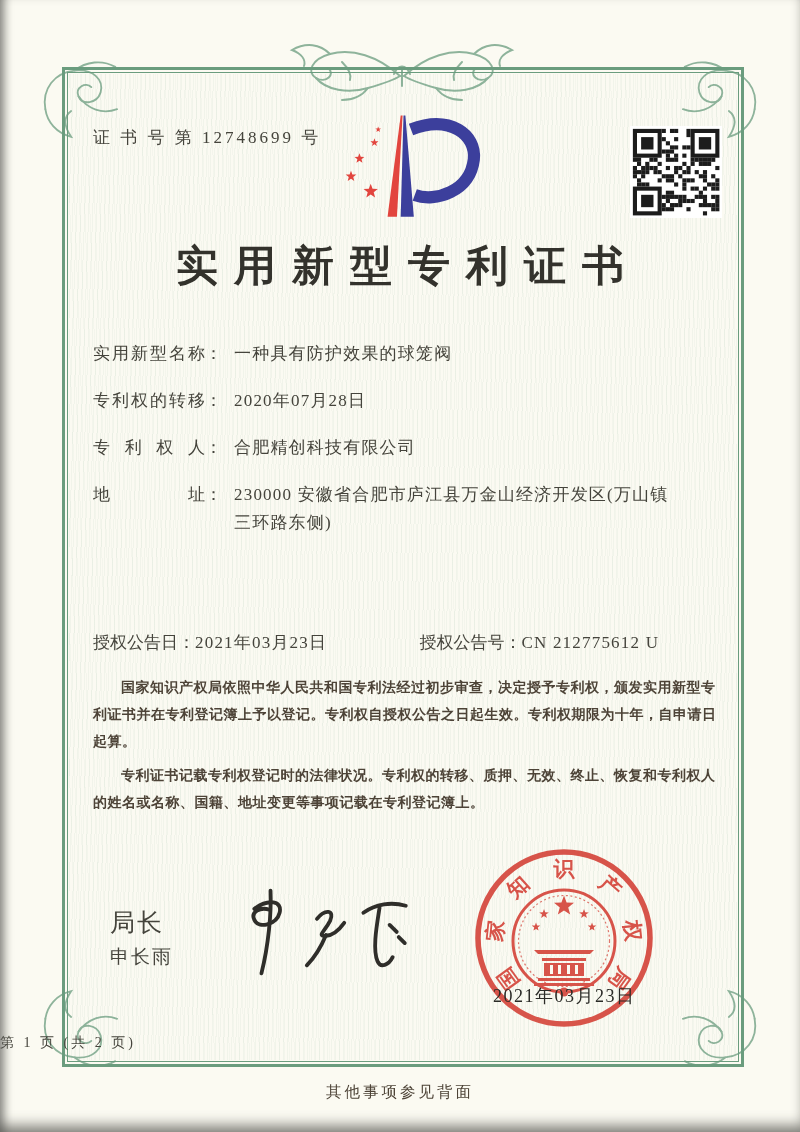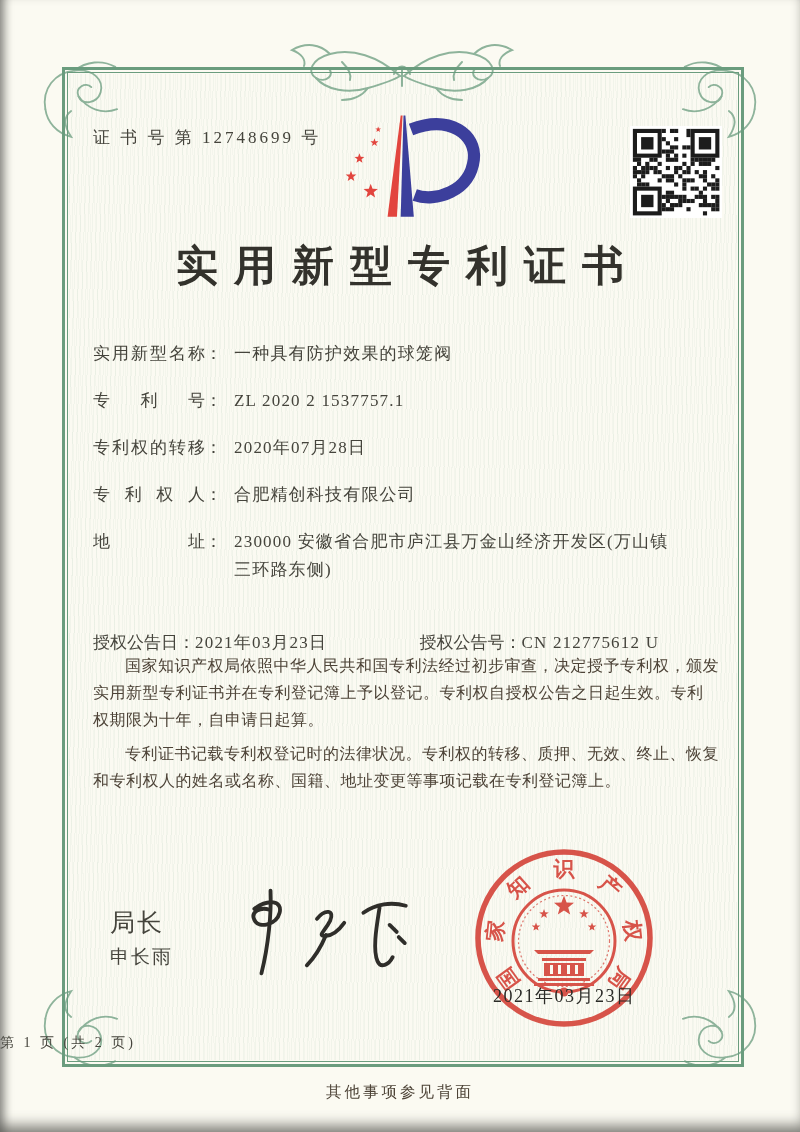--- a/index.html
+++ b/index.html
@@ -270,9 +270,6 @@
       <span class="flabel">实用新型名称</span><span class="fcolon">：</span><span class="fvalue">一种具有防护效果的球笼阀</span>
     </div>
     <div class="frow">
-      <span class="flabel">专利号</span><span class="fcolon">：</span><span class="fvalue">ZL 2020 2 1537757.1</span>
-    </div>
-    <div class="frow">
       <span class="flabel">专利权的转移</span><span class="fcolon">：</span><span class="fvalue">2020年07月28日</span>
     </div>
     <div class="frow">

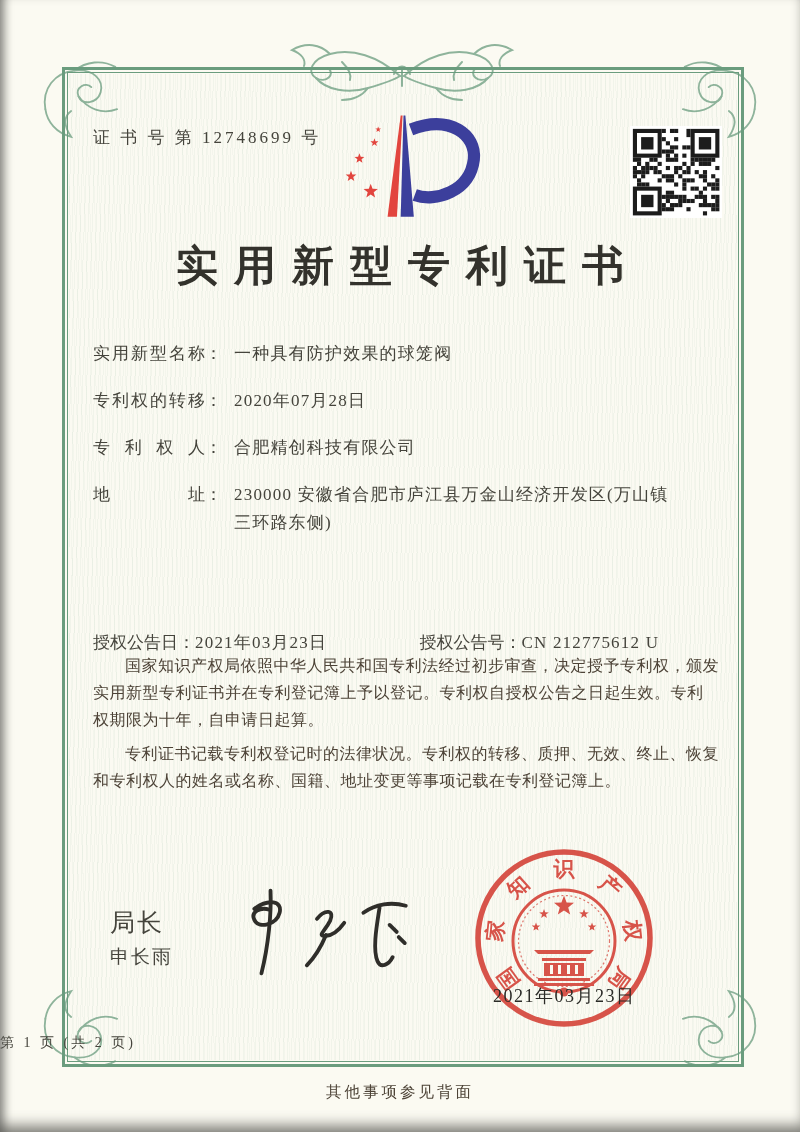--- a/index.html
+++ b/index.html
@@ -36,8 +36,8 @@
   .grant-row{position:absolute;left:93px;top:631px;width:640px;font-size:17px;z-index:10;white-space:nowrap;}
   .grant-row .gval{letter-spacing:1.2px;}
   .g2{margin-left:88px;}
-  .paras{position:absolute;left:93px;top:652px;width:626px;font-size:16px;z-index:10;
-         color:var(--para-brown,#4d4337);}
+  .paras{position:absolute;left:93px;top:674px;width:626px;font-size:14px;z-index:10;
+         color:var(--para-brown,#4d4337);font-weight:bold;}
   .paras p{margin:0 0 7px;text-indent:2em;line-height:27px;letter-spacing:0.5px;}
   .sig-title{position:absolute;left:110px;top:906px;font-size:25px;letter-spacing:2px;z-index:10;}
   .sig-name{position:absolute;left:110px;top:944px;font-size:19px;letter-spacing:2px;z-index:10;}

